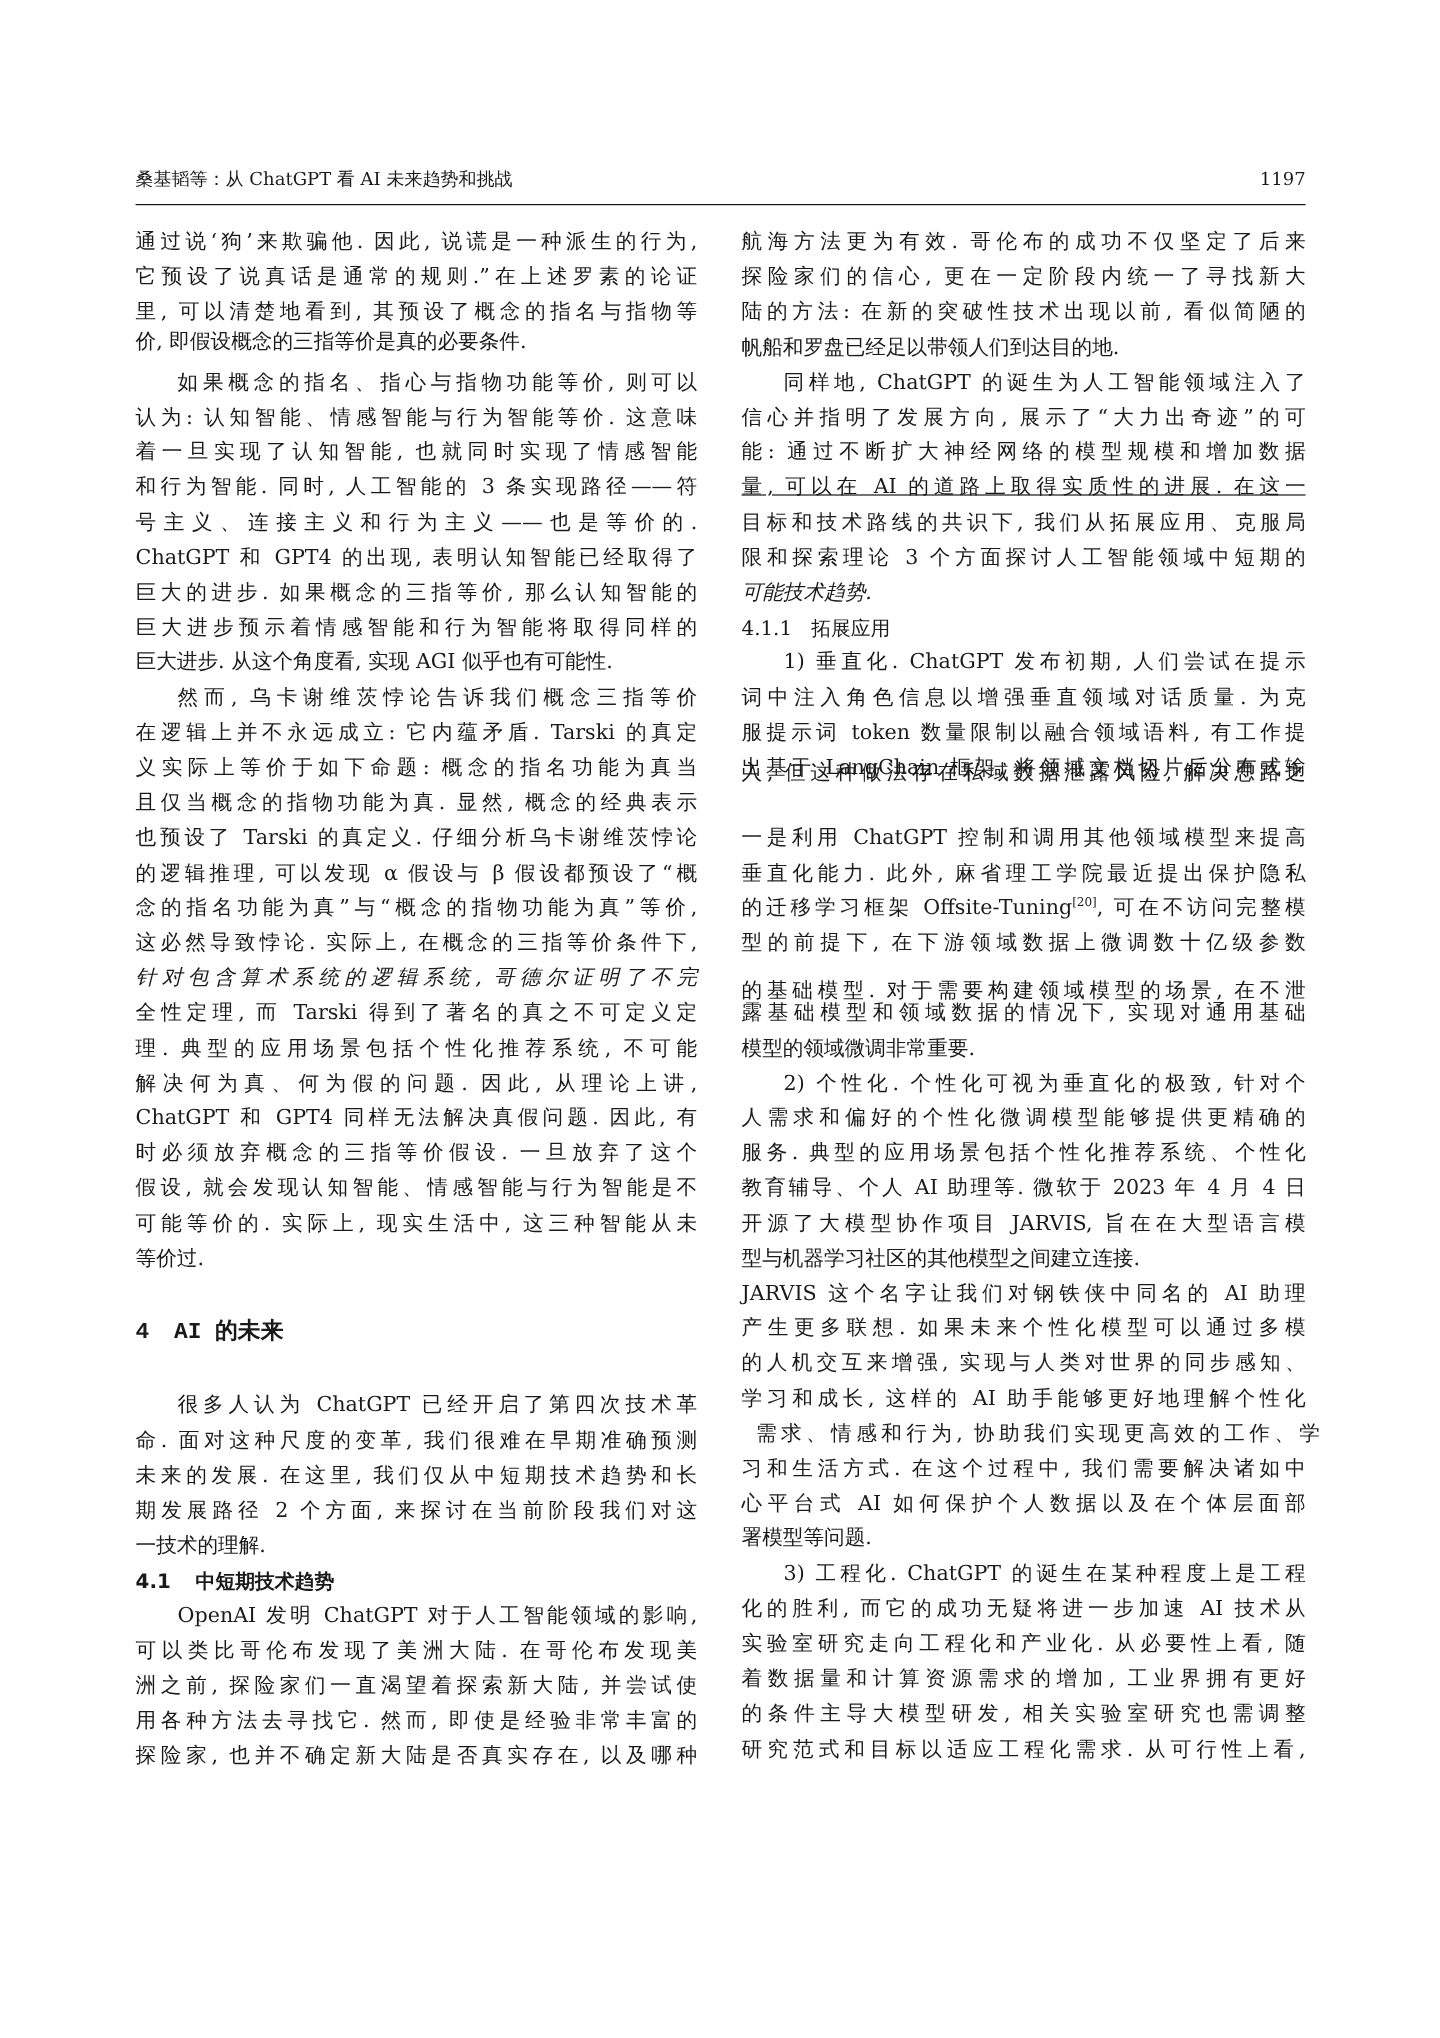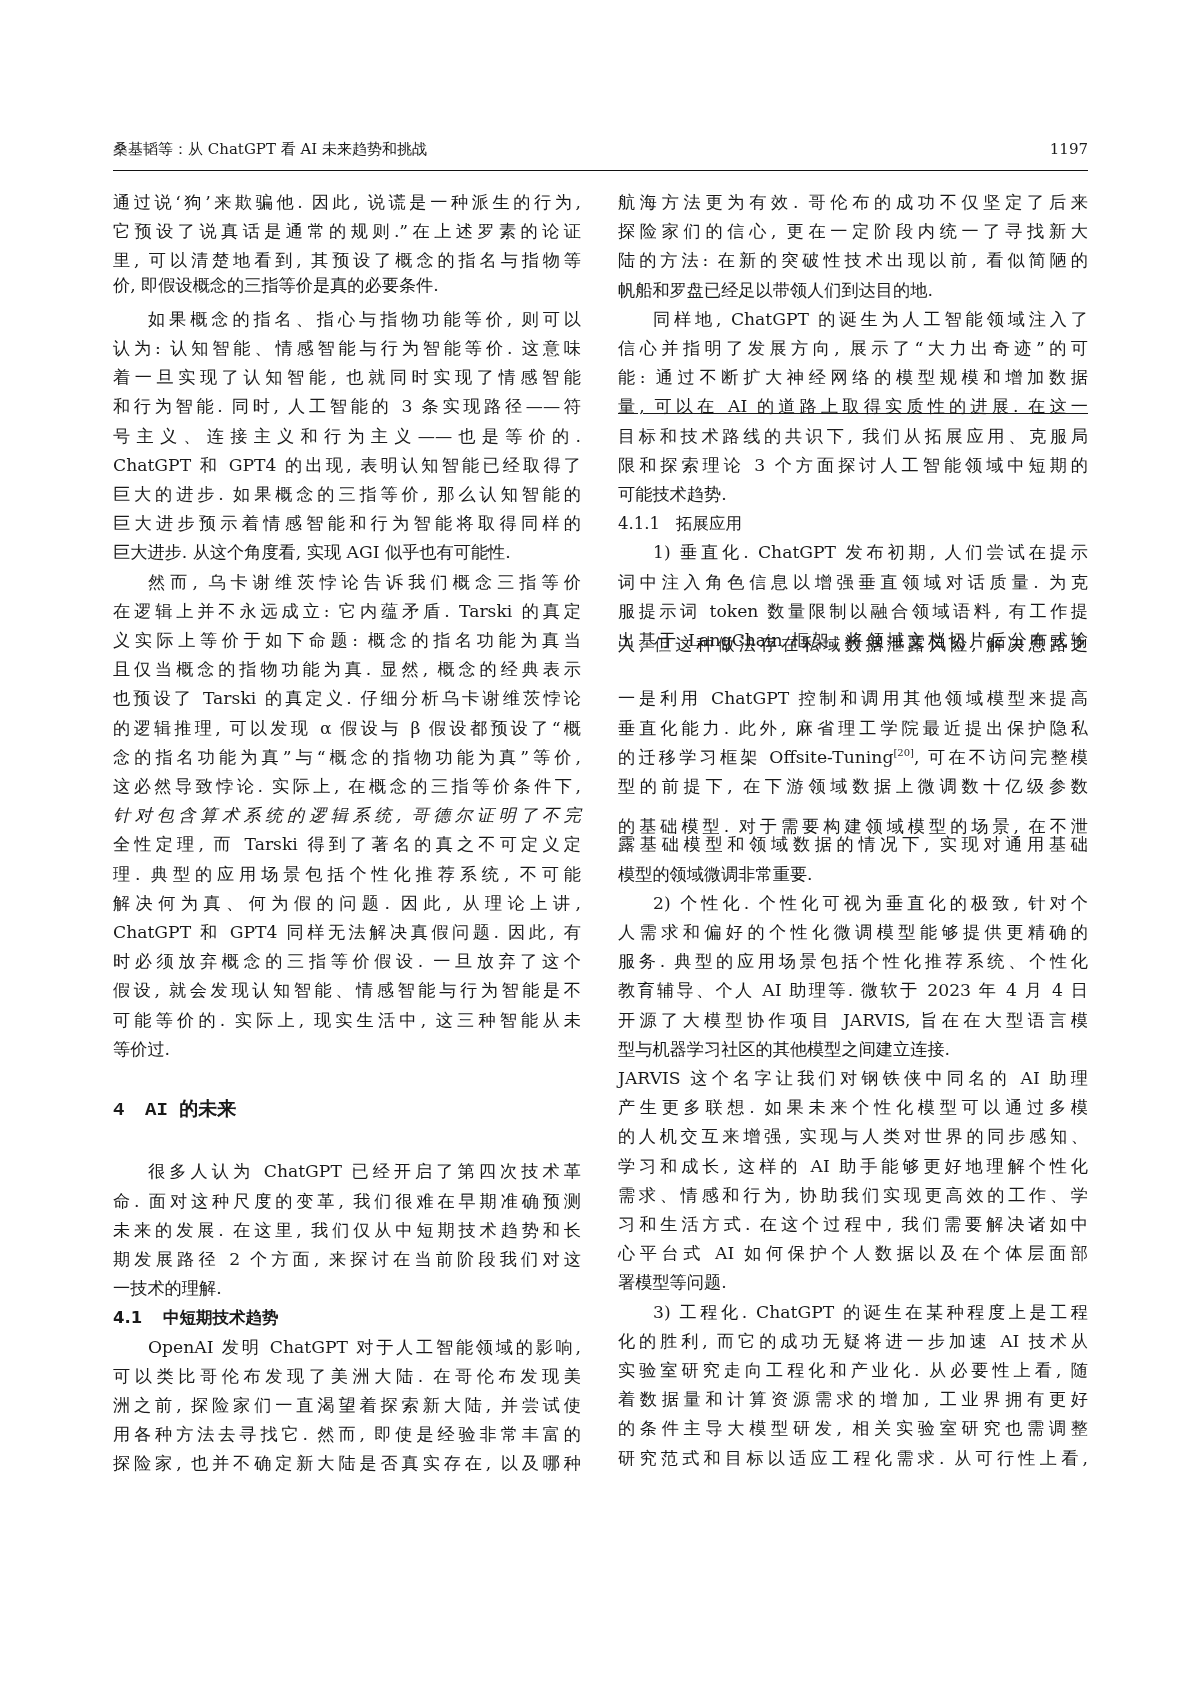--- a/index.html
+++ b/index.html
@@ -90,7 +90,7 @@
     <div class="line" style="top: 204.4px; text-decoration: underline;">量, 可以在 AI 的道路上取得实质性的进展. 在这一</div>
     <div class="line" style="top: 233.6px;">目标和技术路线的共识下, 我们从拓展应用、克服局</div>
     <div class="line" style="top: 262.8px;">限和探索理论 3 个方面探讨人工智能领域中短期的</div>
-    <div class="line last" style="top: 292px;">可能技术趋势.</div>
+    <div class="line last" style="top: 292px; font-style: italic;">可能技术趋势.</div>
     <div class="line h3 last" style="top: 321.2px;"><span class="num3">4.1.1</span><span>拓展应用</span></div>
     <div class="line indent" style="top: 350.4px;">1) 垂直化. ChatGPT 发布初期, 人们尝试在提示</div>
     <div class="line" style="top: 379.6px;">词中注入角色信息以增强垂直领域对话质量. 为克</div>

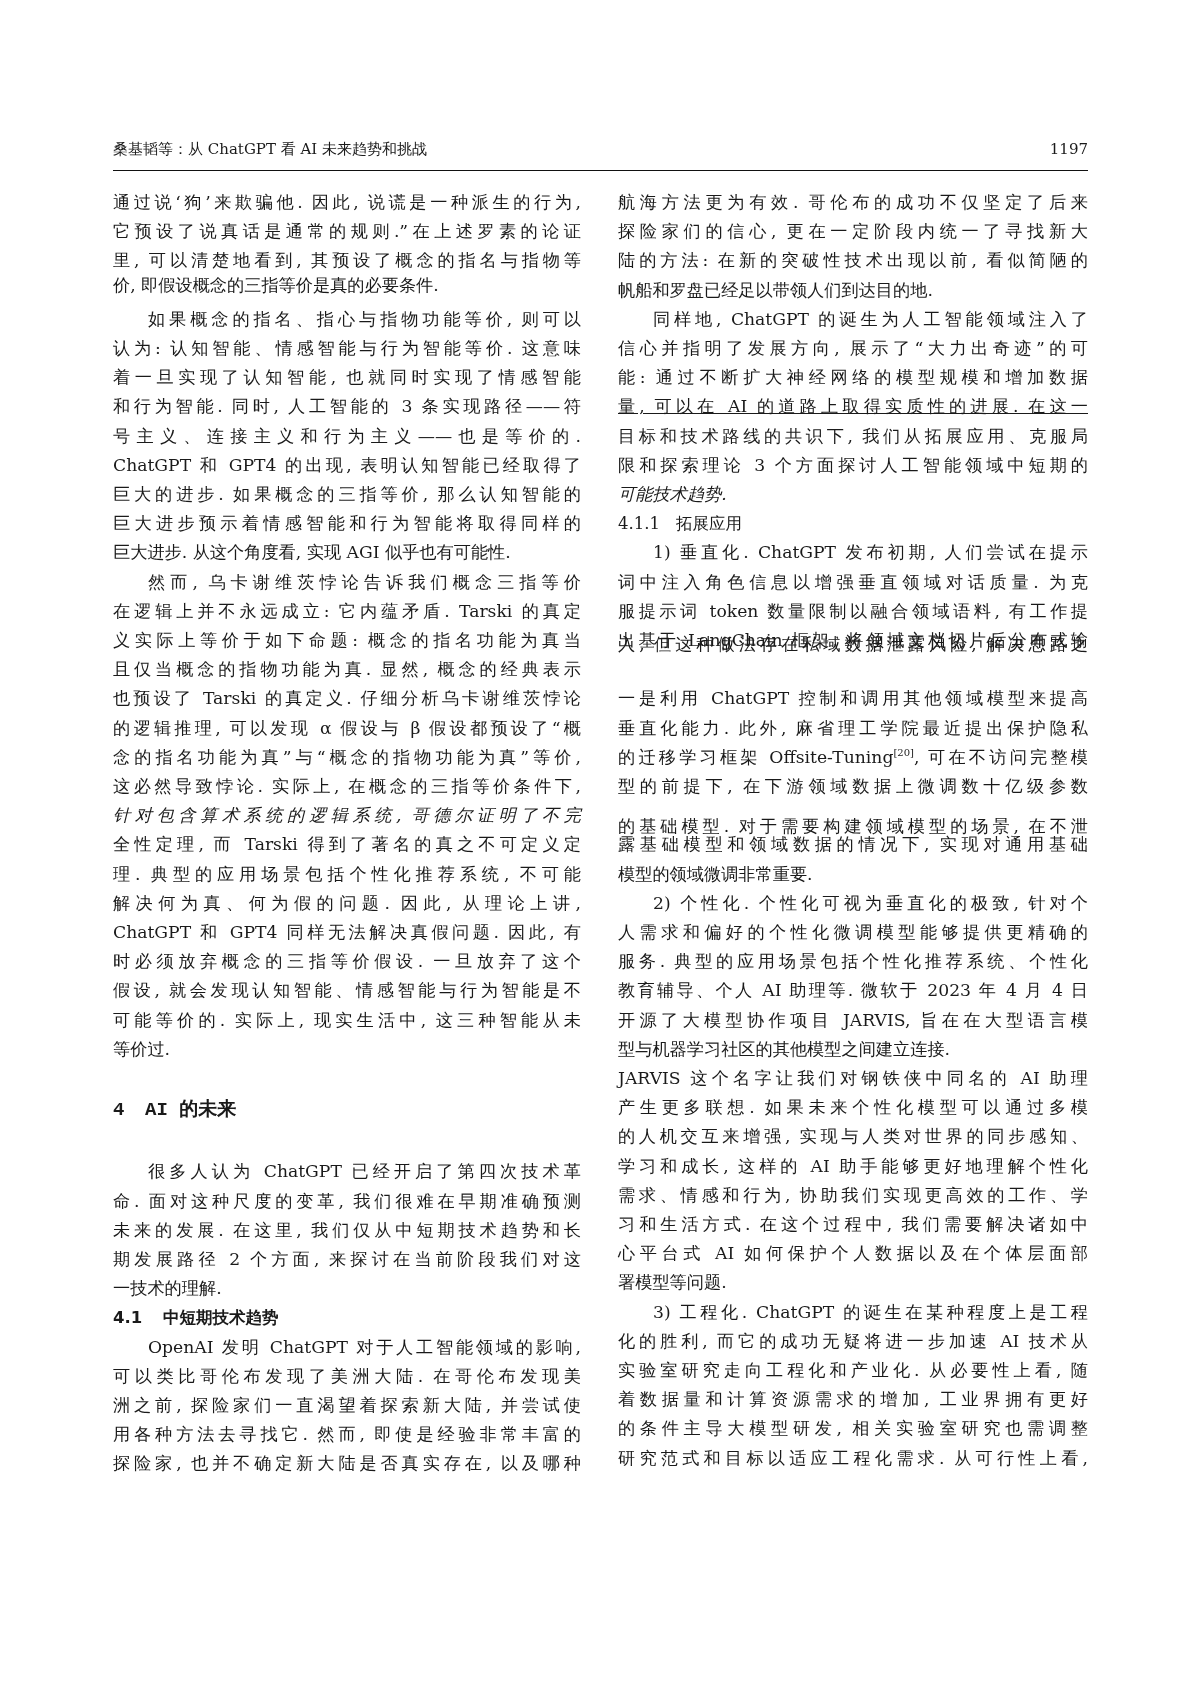--- a/index.html
+++ b/index.html
@@ -114,7 +114,7 @@
     <div class="line" style="top: 905.2px;">产生更多联想. 如果未来个性化模型可以通过多模</div>
     <div class="line" style="top: 934.4px;">的人机交互来增强, 实现与人类对世界的同步感知、</div>
     <div class="line" style="top: 963.6px;">学习和成长, 这样的 AI 助手能够更好地理解个性化</div>
-    <div class="line" style="top: 992.8px;">需求、情感和行为, 协助我们实现更高效的工作、学</div>
+    <div class="line" style="top: 992.8px; margin-left: 12px;">需求、情感和行为, 协助我们实现更高效的工作、学</div>
     <div class="line" style="top: 1022px;">习和生活方式. 在这个过程中, 我们需要解决诸如中</div>
     <div class="line" style="top: 1051.2px;">心平台式 AI 如何保护个人数据以及在个体层面部</div>
     <div class="line last" style="top: 1080.4px;">署模型等问题.</div>

